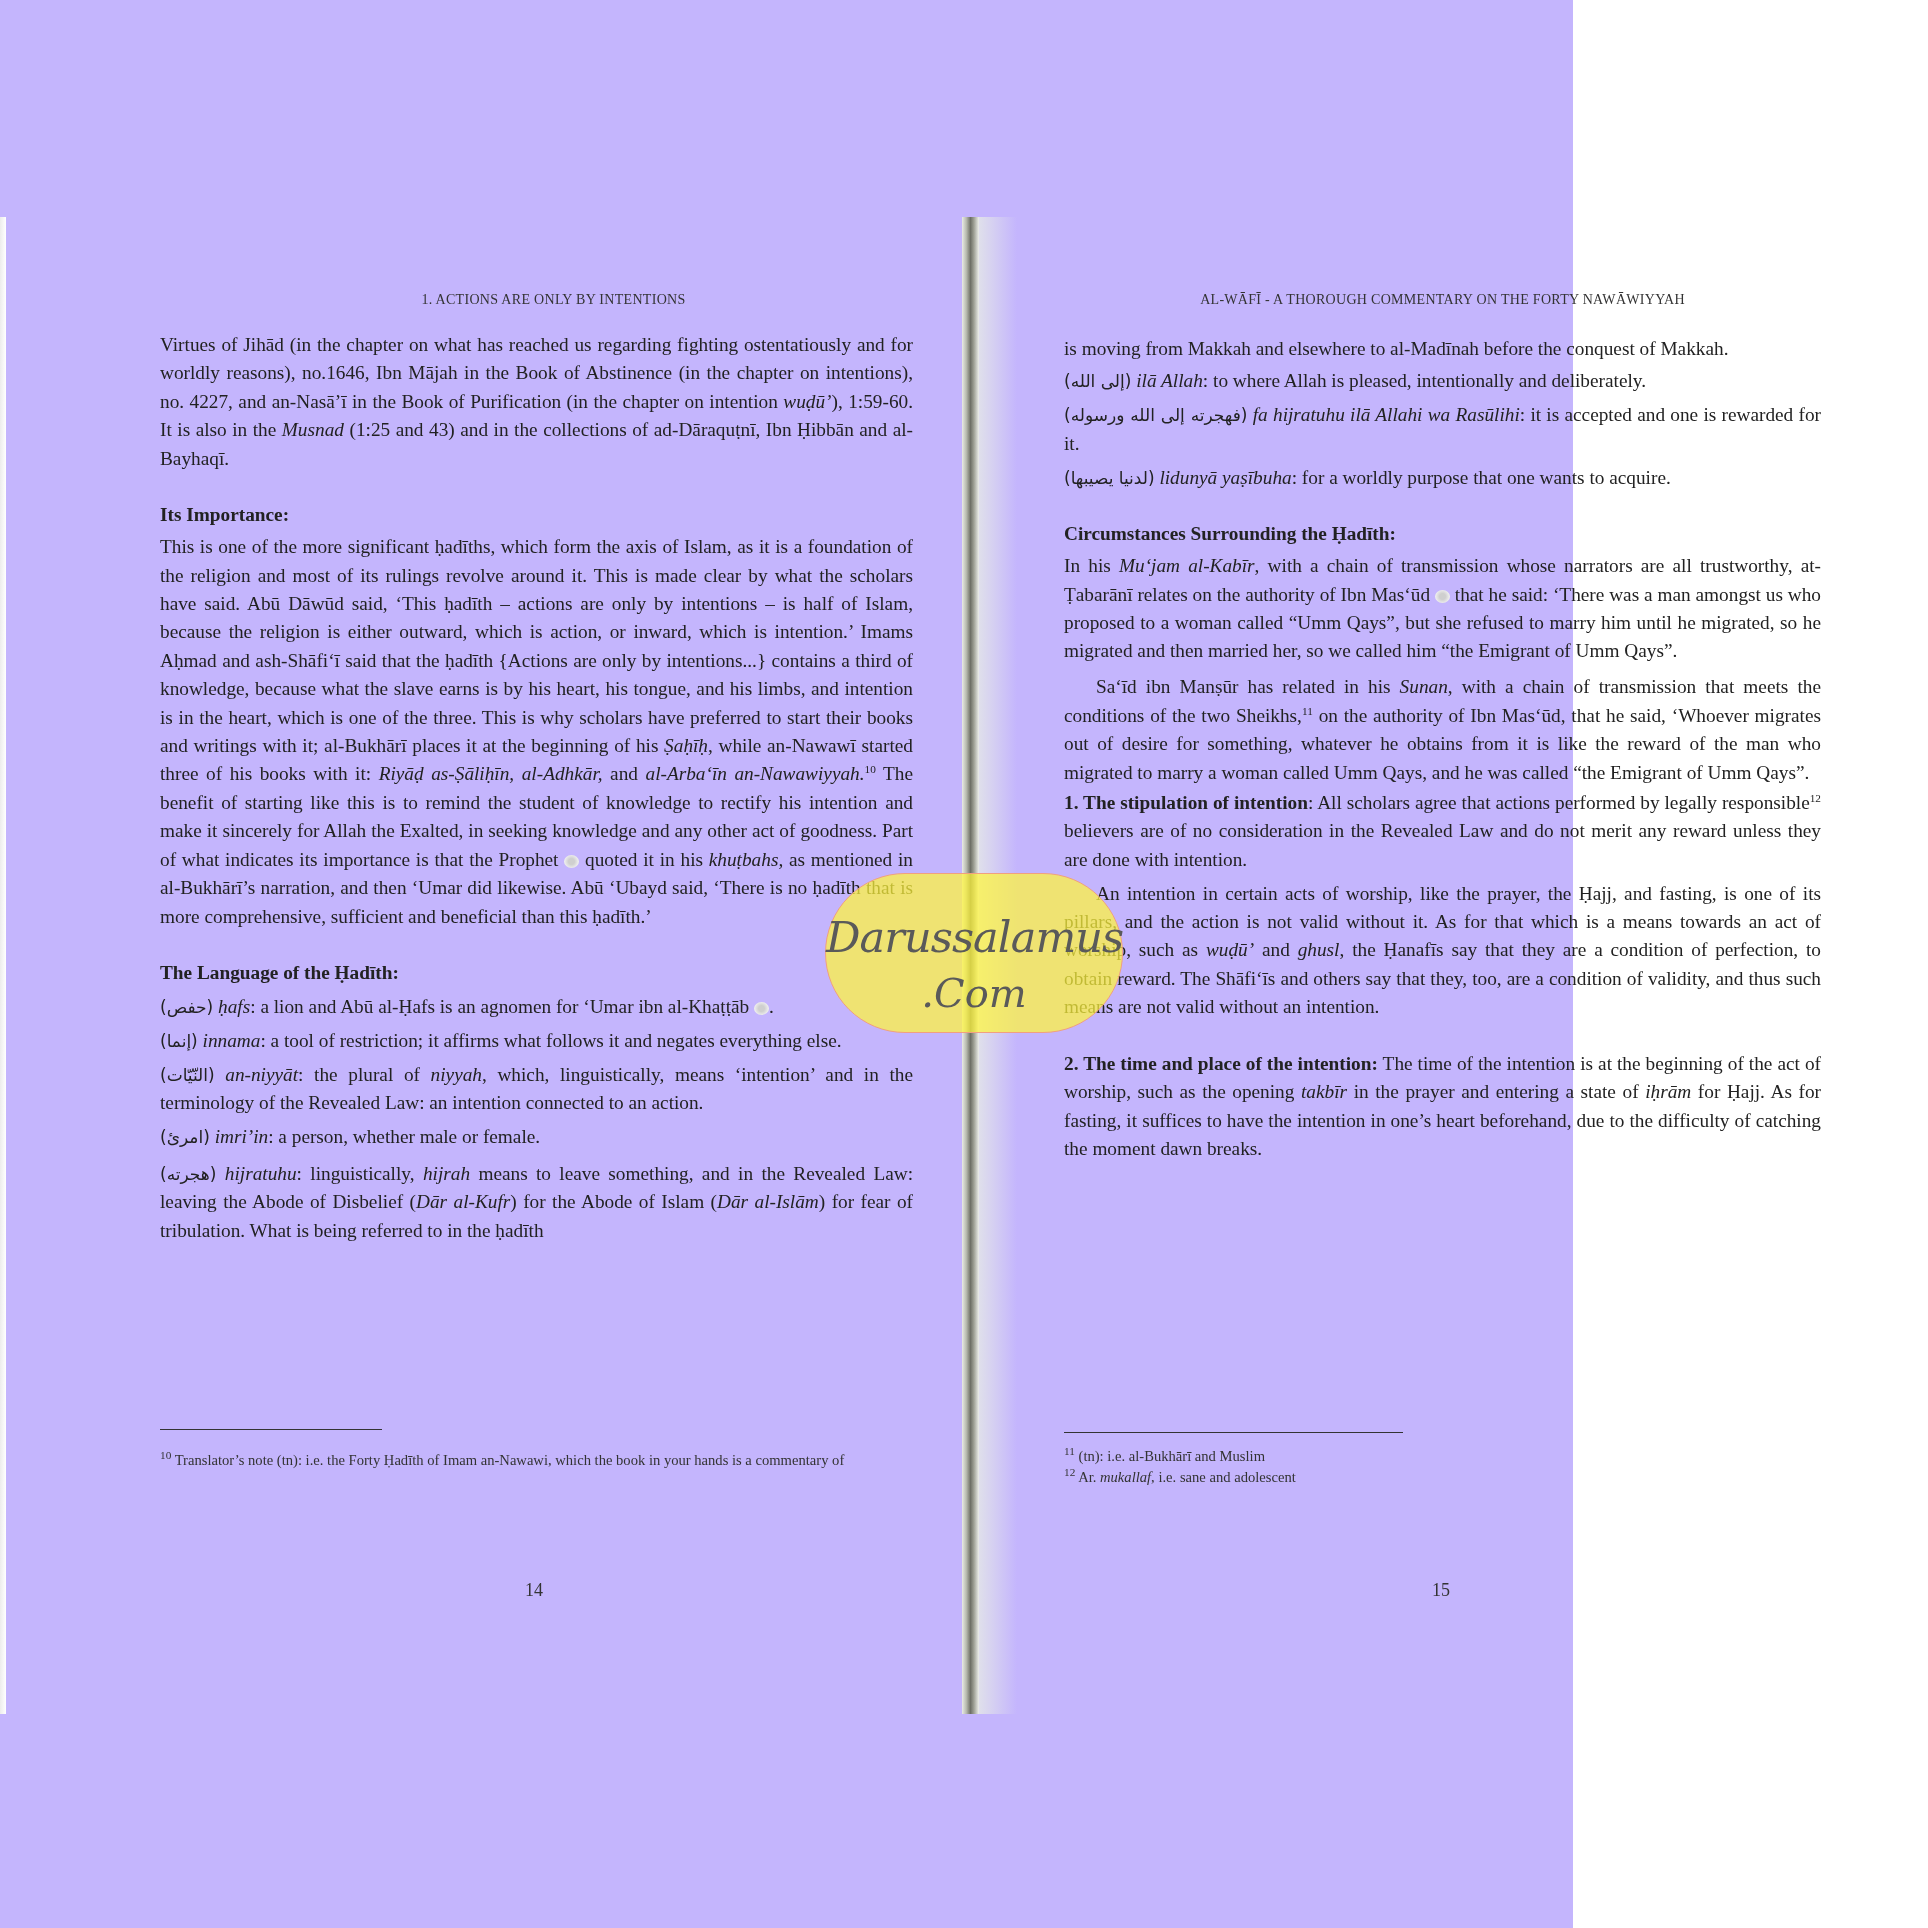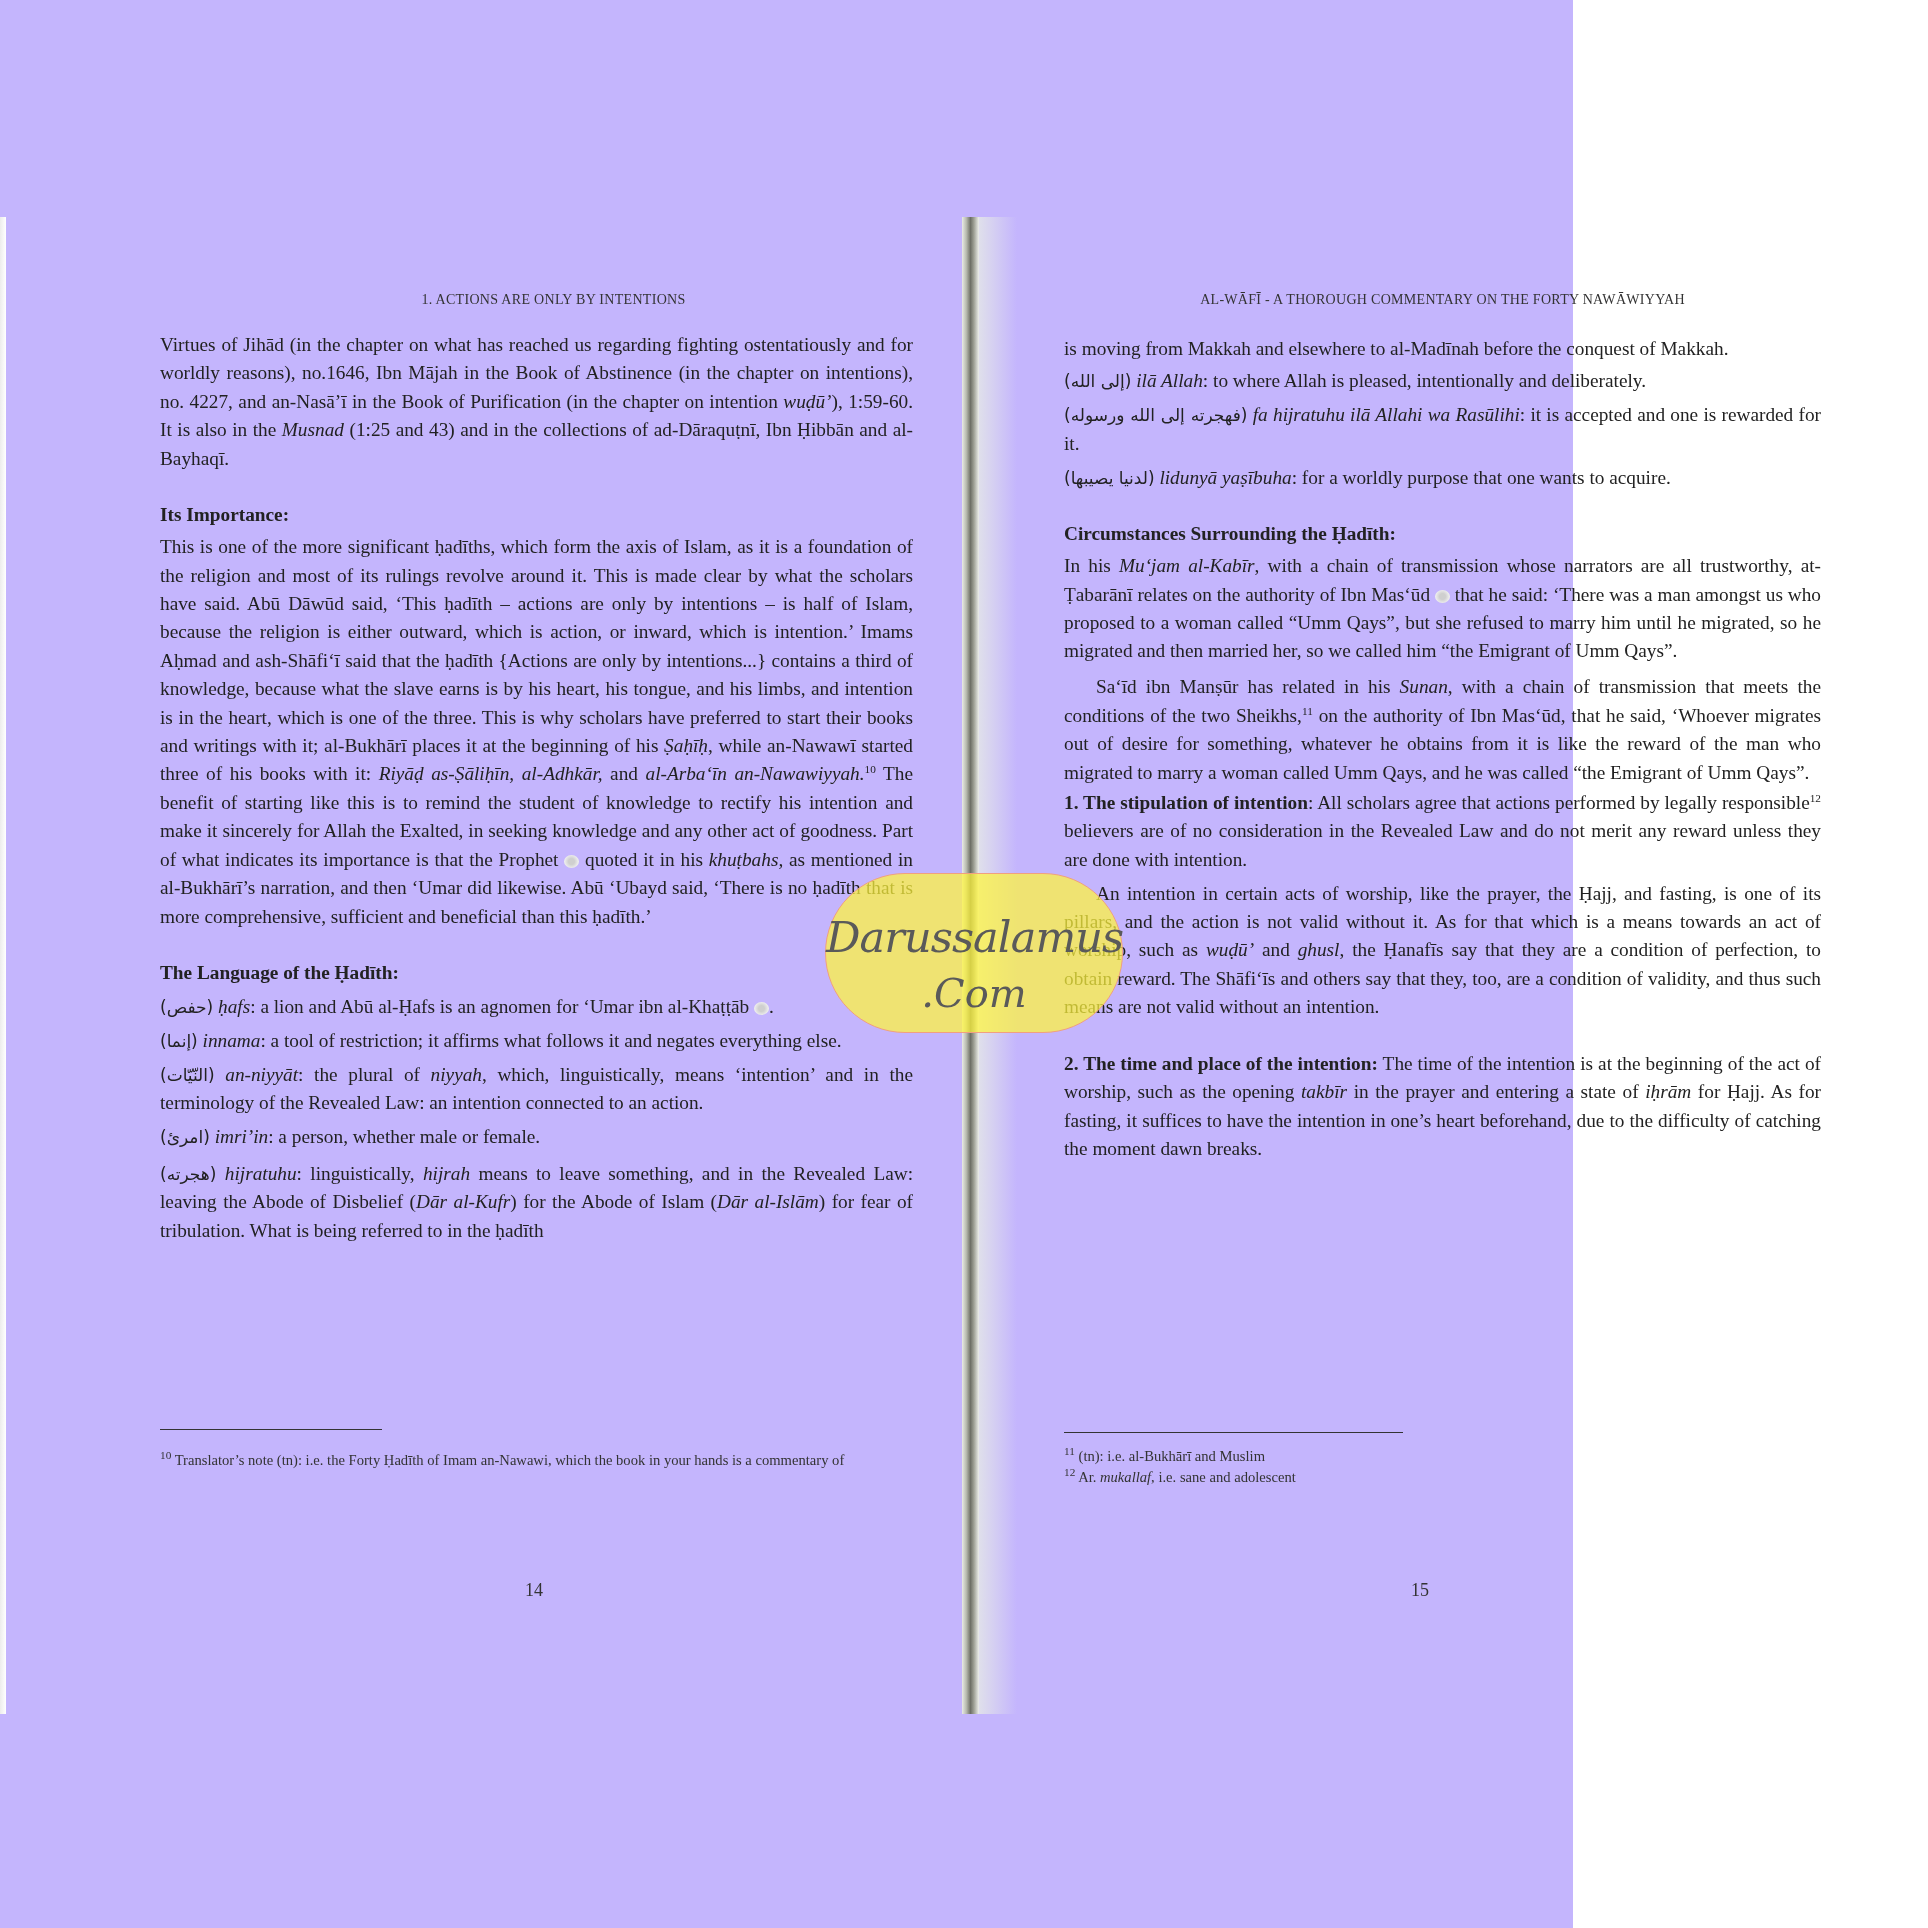--- a/index.html
+++ b/index.html
@@ -96,7 +96,7 @@
       <p><span class="sup">12</span><span> Ar. </span><i>mukallaf</i><span>, i.e. sane and adolescent</span></p>
     </div>
 
-    <div class="page-num" style="left:347px;">15</div>
+    <div class="page-num" style="left:368px;">15</div>
   </div>
 
   <div class="watermark">

